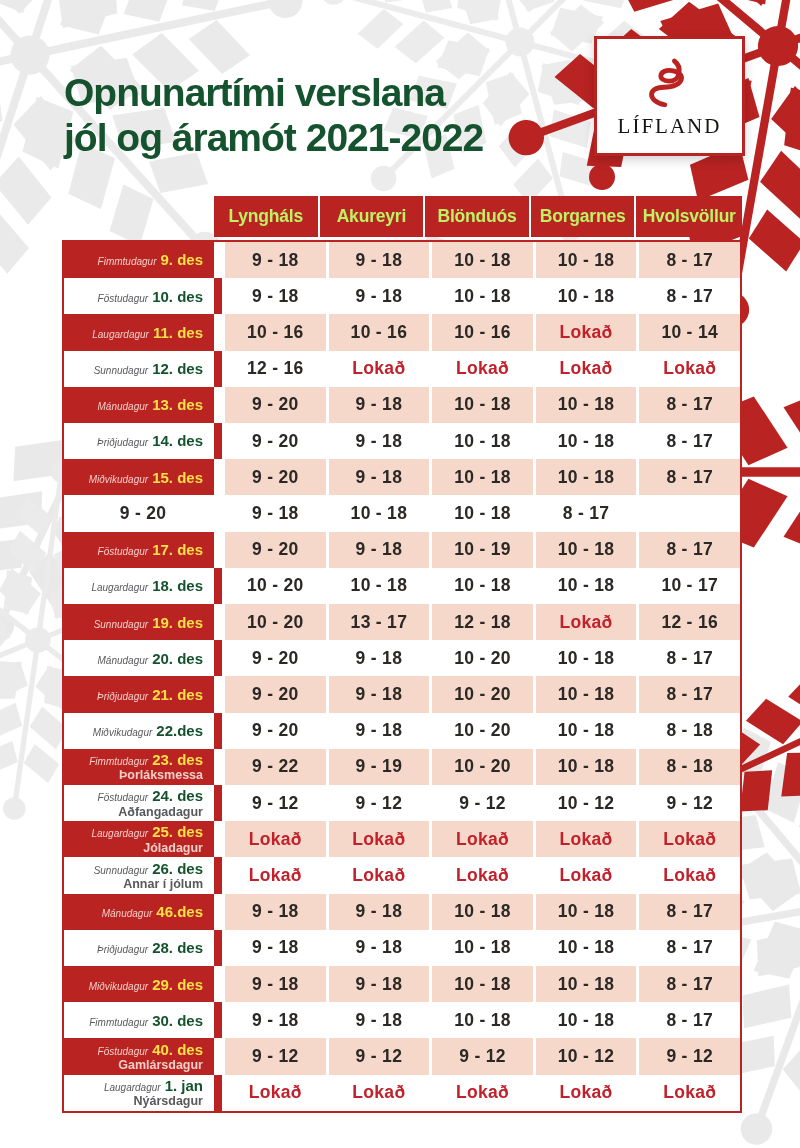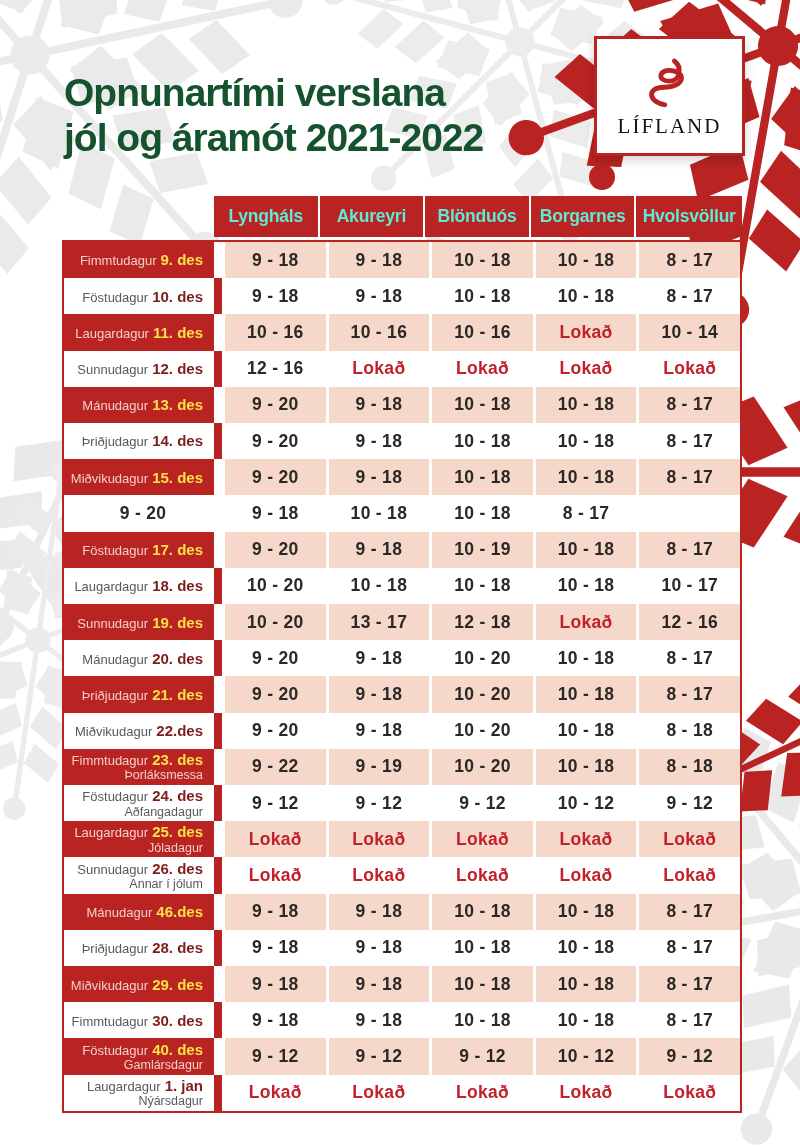--- a/index.html
+++ b/index.html
@@ -36,7 +36,7 @@
   }
   .th{
     display:flex;align-items:center;justify-content:center;
-    color:#5eead4;font-weight:700;font-size:17.5px;letter-spacing:-0.2px;
+    color:#bef264;font-weight:700;font-size:17.5px;letter-spacing:-0.2px;
     border-right:2px solid #ffffff;
   }
   .th:last-child{border-right:none;}

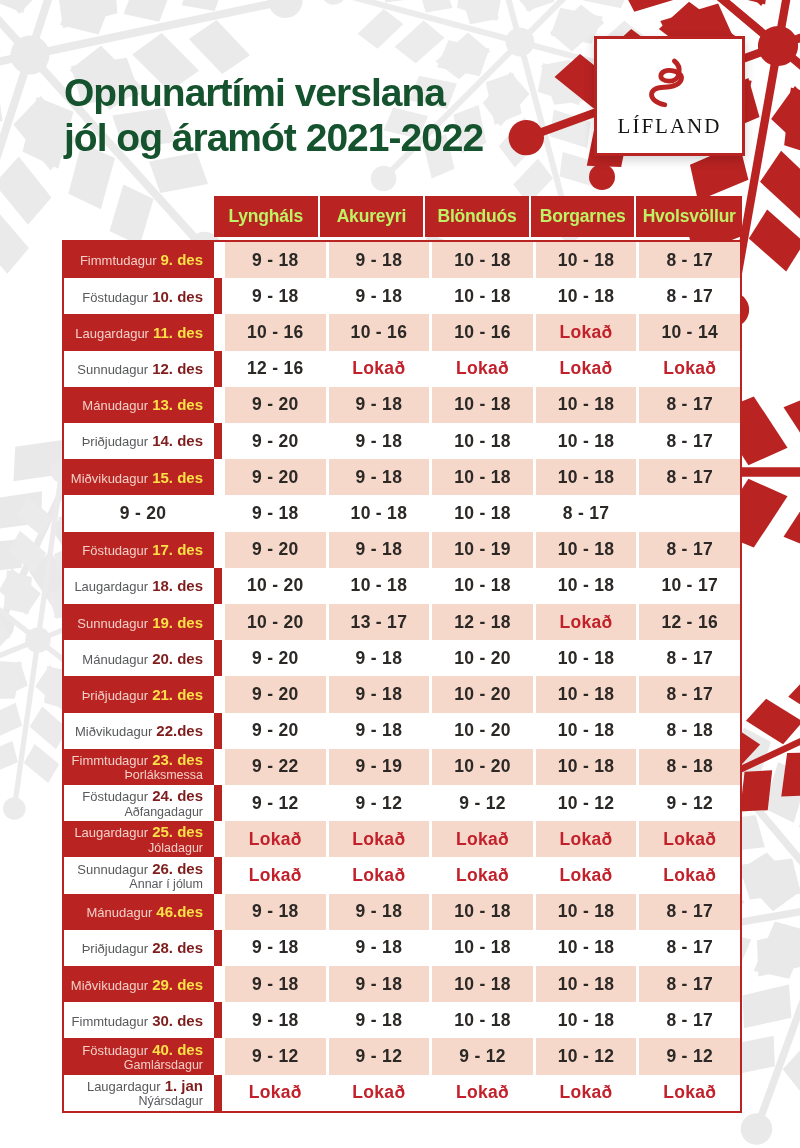--- a/index.html
+++ b/index.html
@@ -58,7 +58,7 @@
   .row.hl .day-cell{background:#b92322;border-right:8px solid #ffffff;}
   .row.plain .day-cell{background:#ffffff;border-right:8px solid #b92322;}
   .day-line{white-space:nowrap;}
-  .day-name{font-size:13px;font-weight:400;}
+  .day-name{font-size:10px;font-weight:400;font-style:italic;}
   .day-date{font-size:15px;font-weight:700;margin-left:4px;}
   .day-sub{font-size:12.5px;font-weight:400;margin-top:1px;}
   .row.hl .day-name,.row.hl .day-sub{color:#f2cfc7;}

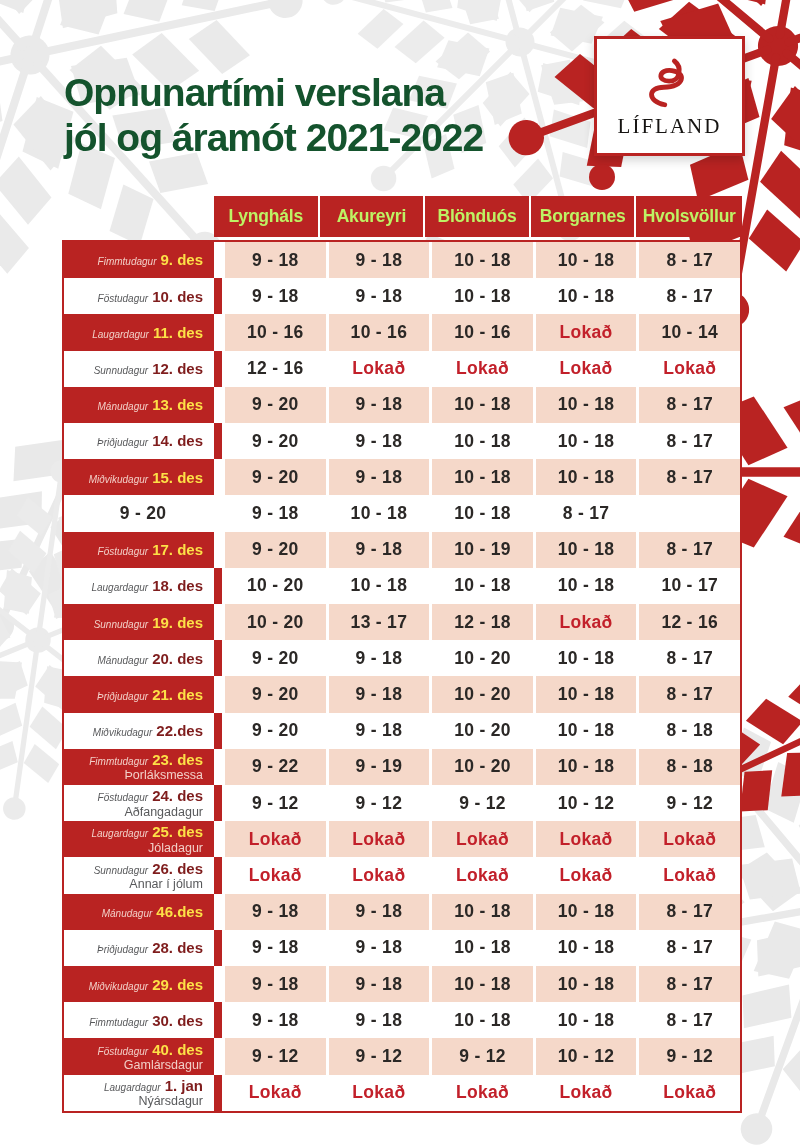--- a/index.html
+++ b/index.html
@@ -64,7 +64,7 @@
   .row.hl .day-name,.row.hl .day-sub{color:#f2cfc7;}
   .row.hl .day-date{color:#fde047;}
   .row.plain .day-name,.row.plain .day-sub{color:#58595b;}
-  .row.plain .day-date{color:#7f1d1d;text-align:center;}
+  .row.plain .day-date{color:#14532d;text-align:center;}
   .time-cell{
     display:flex;align-items:center;justify-content:center;
     font-size:17.5px;font-weight:700;color:#2b2826;letter-spacing:0.3px;

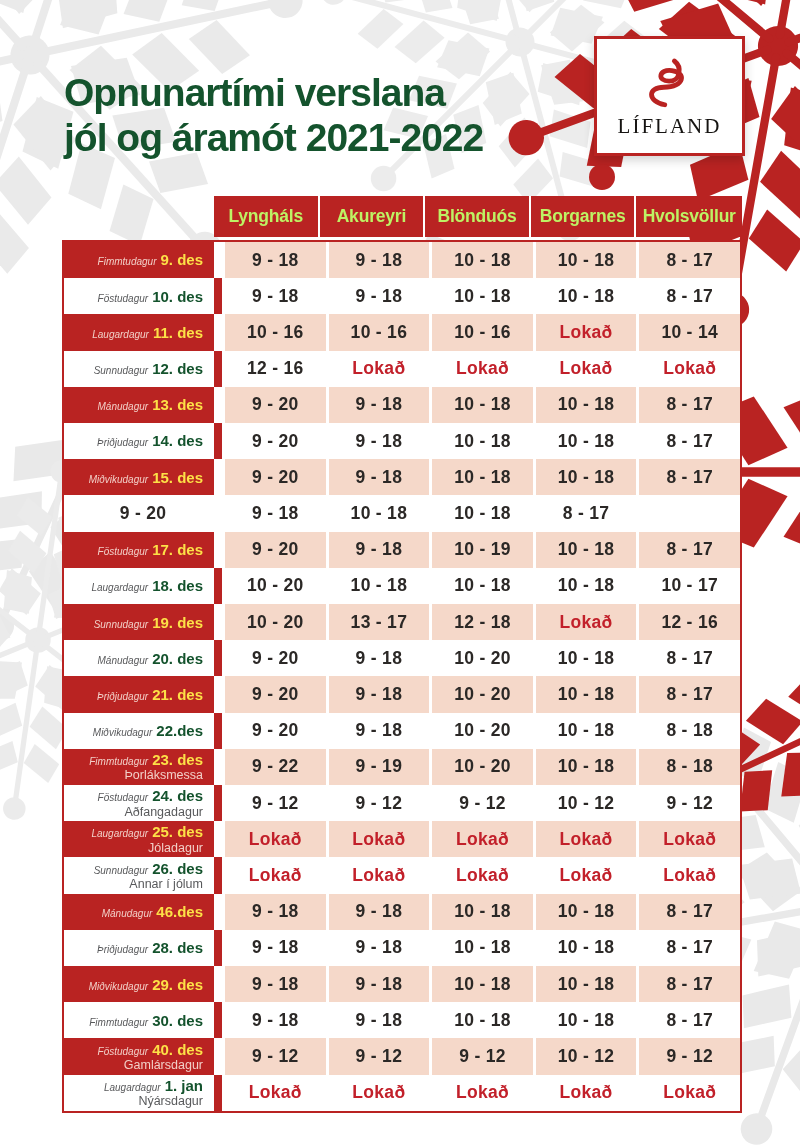--- a/index.html
+++ b/index.html
@@ -60,7 +60,7 @@
   .day-line{white-space:nowrap;}
   .day-name{font-size:10px;font-weight:400;font-style:italic;}
   .day-date{font-size:15px;font-weight:700;margin-left:4px;}
-  .day-sub{font-size:12.5px;font-weight:400;margin-top:1px;}
+  .day-sub{font-size:12.5px;font-weight:700;margin-top:1px;}
   .row.hl .day-name,.row.hl .day-sub{color:#f2cfc7;}
   .row.hl .day-date{color:#fde047;}
   .row.plain .day-name,.row.plain .day-sub{color:#58595b;}

